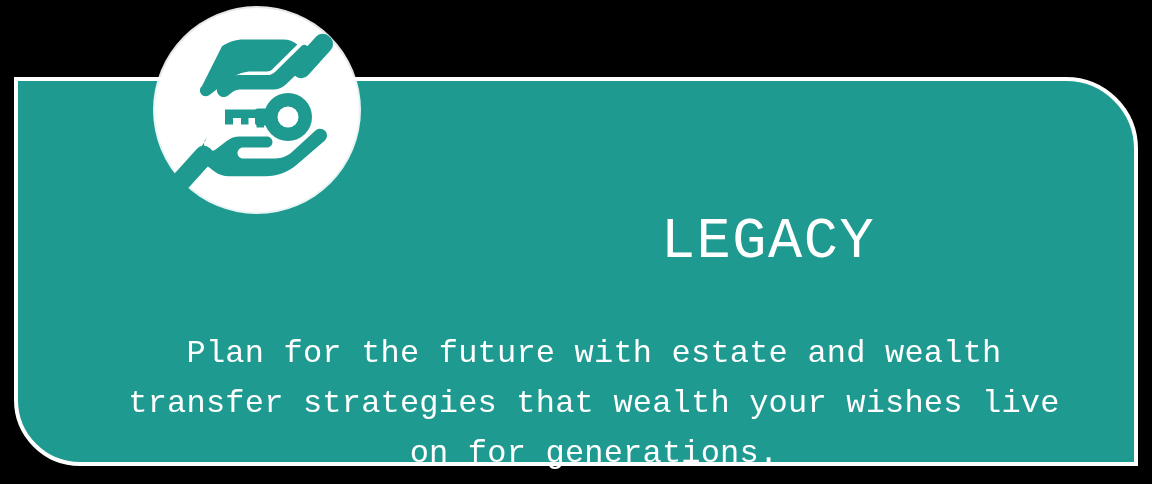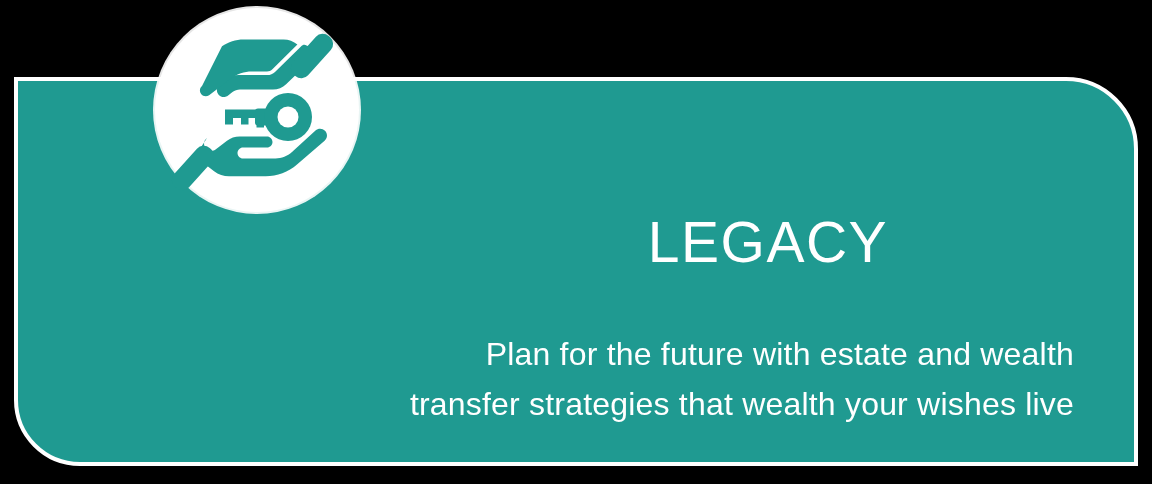--- a/index.html
+++ b/index.html
@@ -18,6 +18,7 @@
     position: relative;
     width: 1052px;
     height: 484px;
+    font-family: Liberation Mono, monospace;
   }
 
   

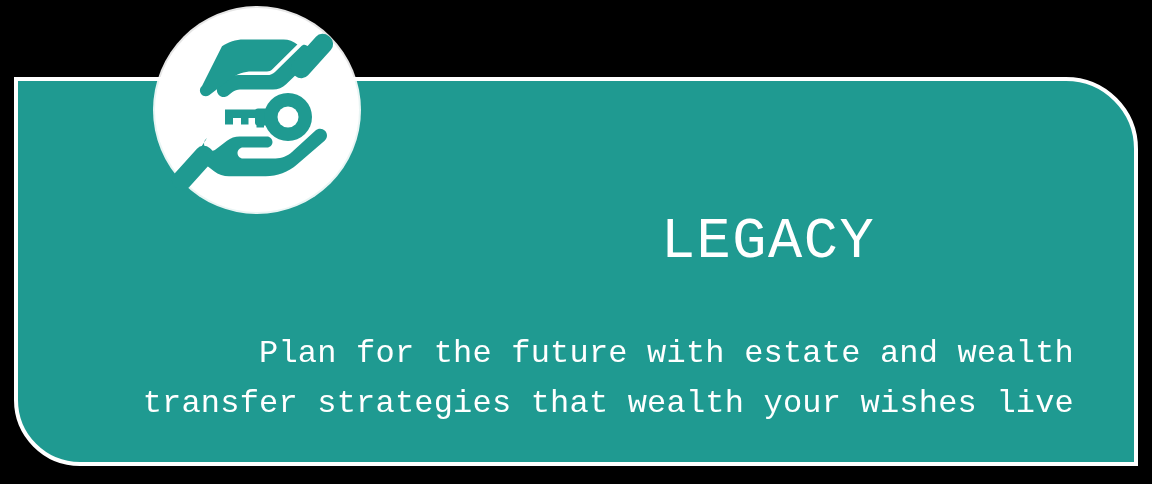--- a/index.html
+++ b/index.html
@@ -78,7 +78,7 @@
     left: 96px;
     top: 248px;
     width: 960px;
-    text-align: right;
+    text-align: center;
     color: #FFFFFF;
     font-size: 32px;
     font-weight: 300;

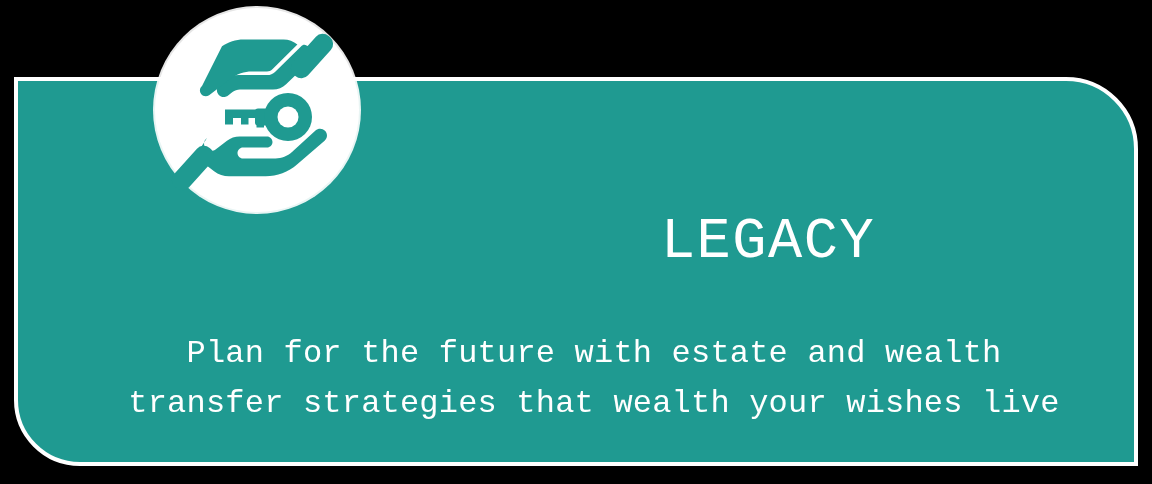--- a/index.html
+++ b/index.html
@@ -102,6 +102,7 @@
     <div class="body-copy">
       <span class="line">Plan for the future with estate and wealth</span>
       <span class="line">transfer strategies that wealth your wishes live</span>
+      <span class="line">on for generations.</span>
     </div>
 
   </div>

